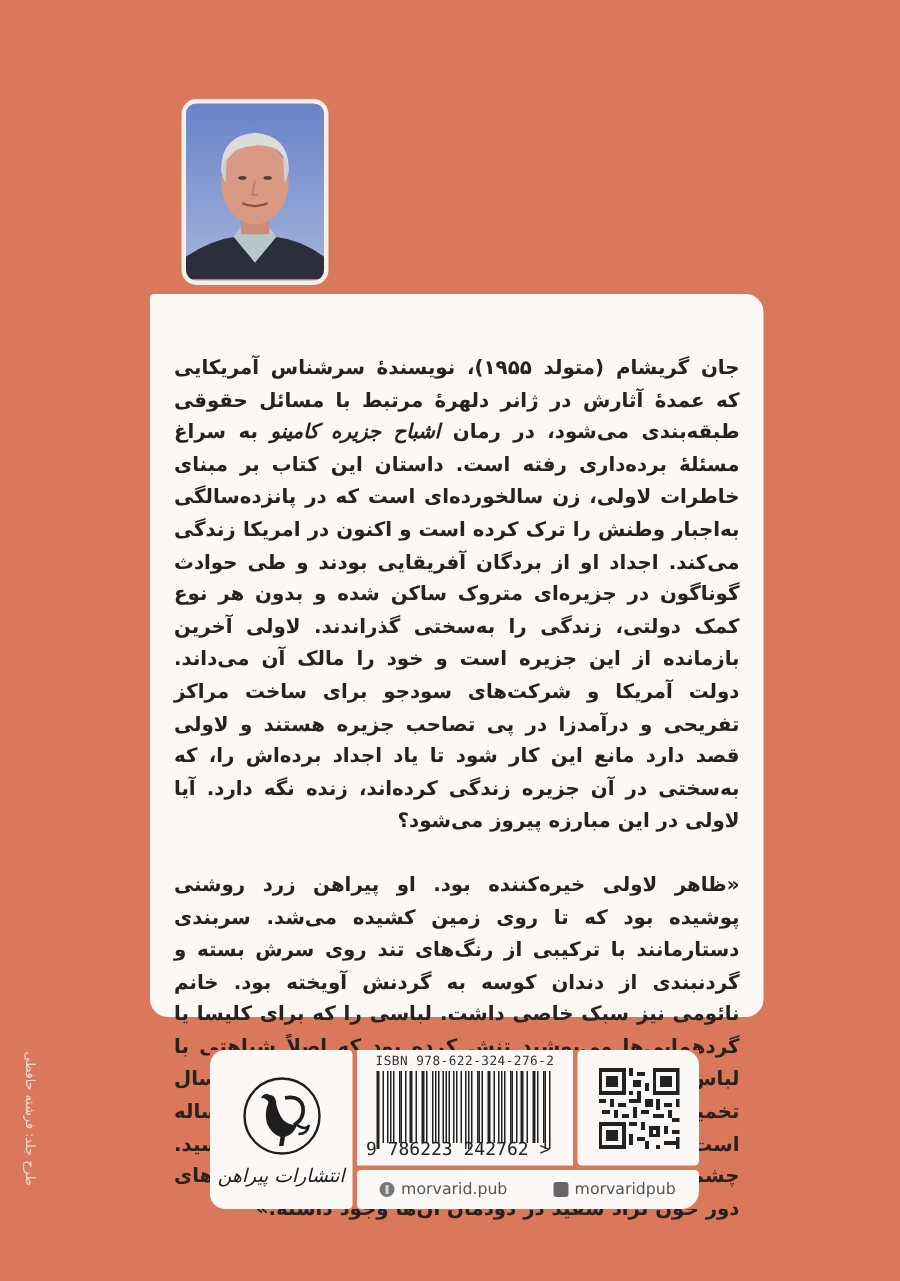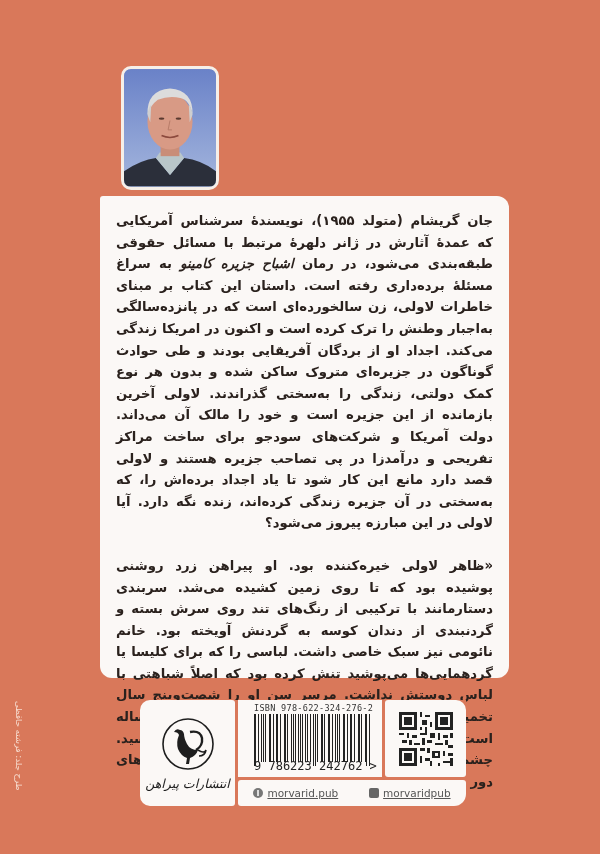--- a/index.html
+++ b/index.html
@@ -29,6 +29,7 @@
     .text-panel p {
       font-size: 13.2px; line-height: 21.6px; font-weight: bold;
       text-align-last: right;
+      margin-top: 25px;
     }
     .text-panel p + p { margin-top: 21px; }
     .text-panel em { font-style: italic; }

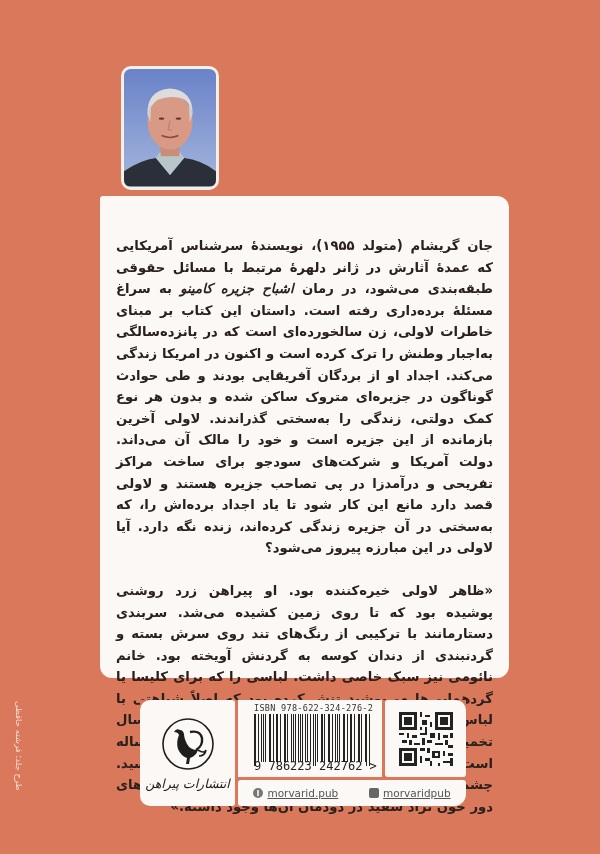--- a/index.html
+++ b/index.html
@@ -50,7 +50,7 @@
     }
     .barcode-box {
       position: absolute; left: 98px; top: 0; width: 144px; height: 77px;
-      background: #fbf8f6; padding: 3px 16px;
+      background: #fbf8f6; padding: 3px 6px;
     }
     .isbn-text {
       font-family: "DejaVu Sans Mono", monospace; font-size: 8.5px; letter-spacing: 0.3px;

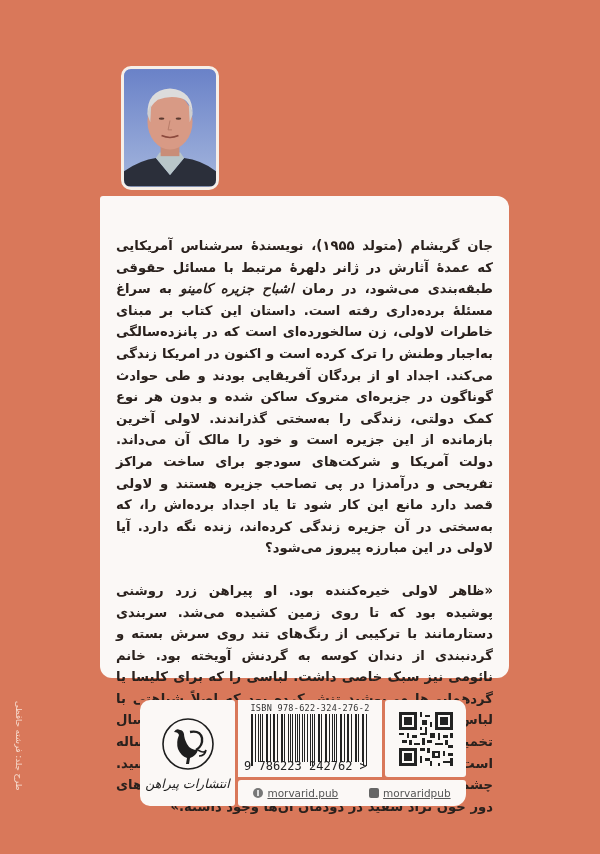--- a/index.html
+++ b/index.html
@@ -72,7 +72,7 @@
       position: absolute; left: 98px; top: 80px; width: 228px; height: 26px;
       background: #fbf8f6; border-radius: 3px 3px 12px 3px;
       display: flex; align-items: center; justify-content: space-around;
-      font-size: 10.5px; color: #555; text-decoration: underline;
+      font-size: 10.5px; color: #555;
     }
     .link { display: flex; align-items: center; gap: 4px; }
     .globe { width: 10px; height: 10px; border-radius: 50%; background: #777; position: relative; }

